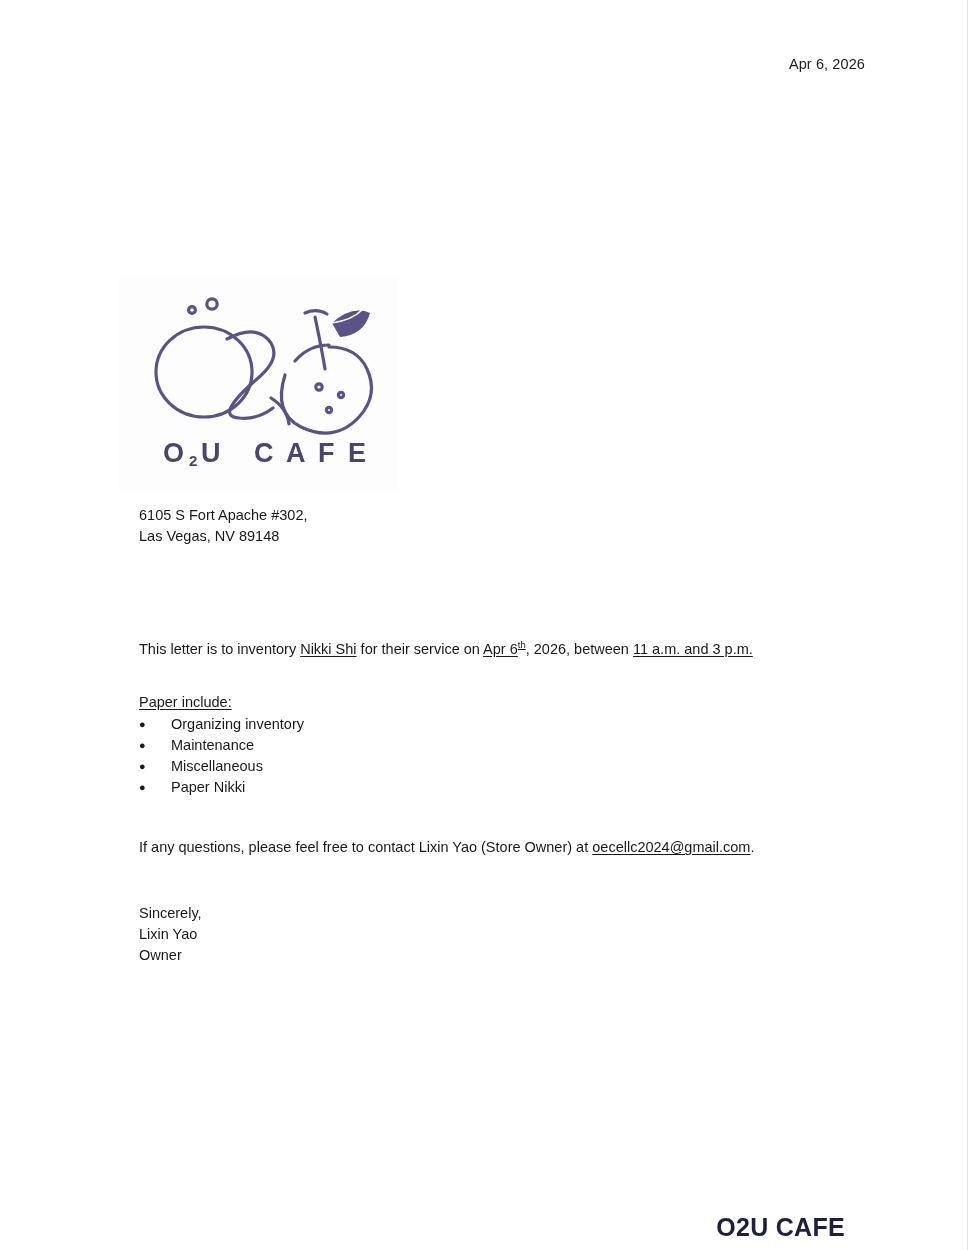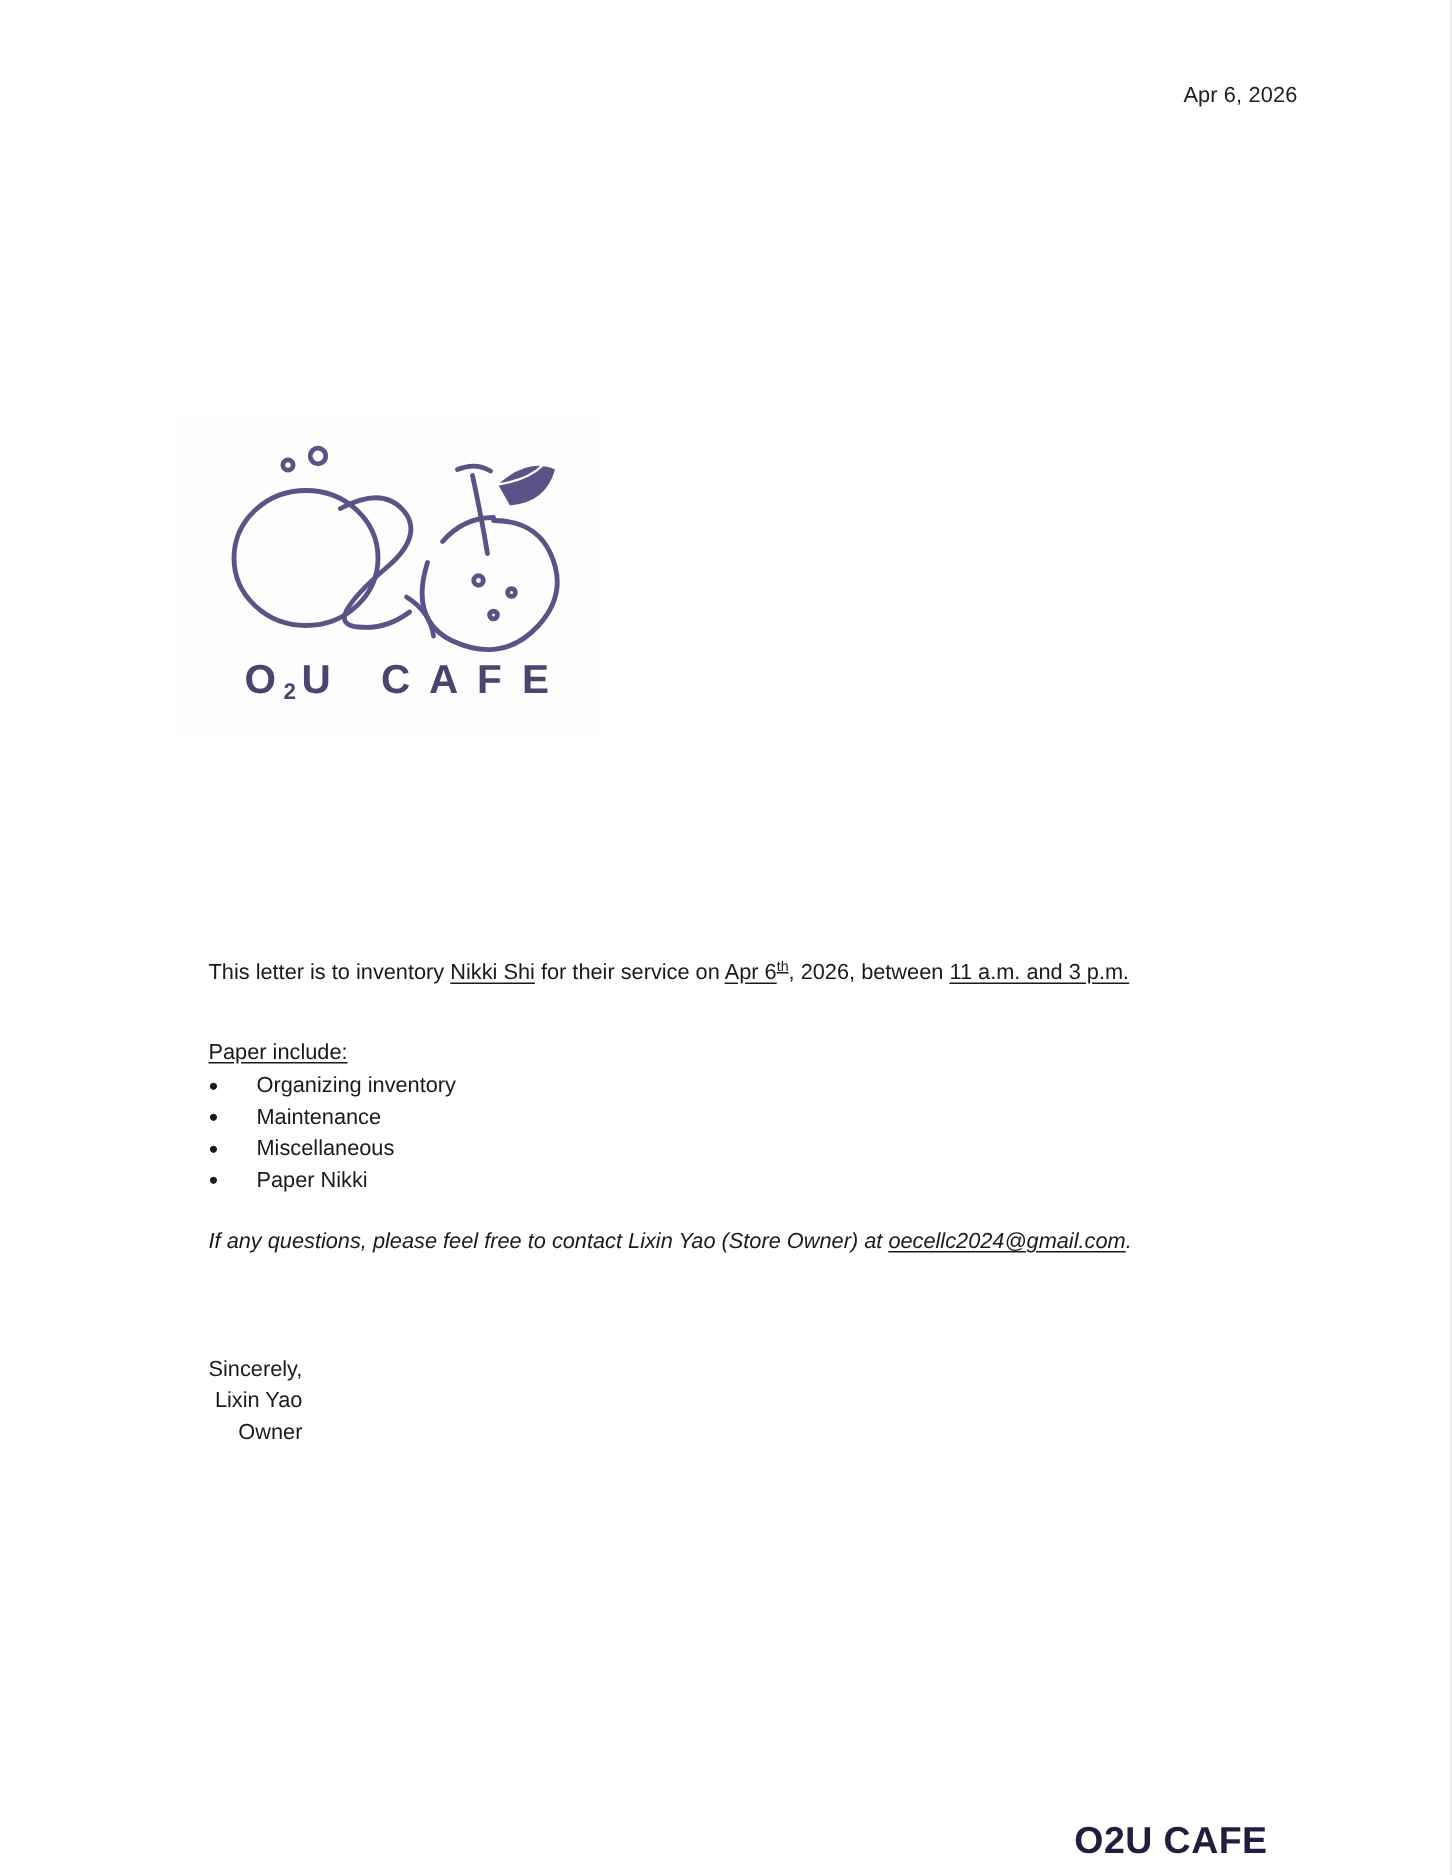--- a/index.html
+++ b/index.html
@@ -166,6 +166,10 @@
     </svg>
   </div>
 
+  <div class="address">
+    <div>6105 S Fort Apache #302,</div>
+    <div>Las Vegas, NV 89148</div>
+  </div>
 
   <div class="body-text recognize">
     <span>This letter is to inventory </span><span class="underline">Nikki Shi</span><span> for their service on </span><span class="underline">Apr 6</span><sup class="ord">th</sup><span>, 2026, between </span><span class="underline">11 a.m. and 3 p.m.</span>

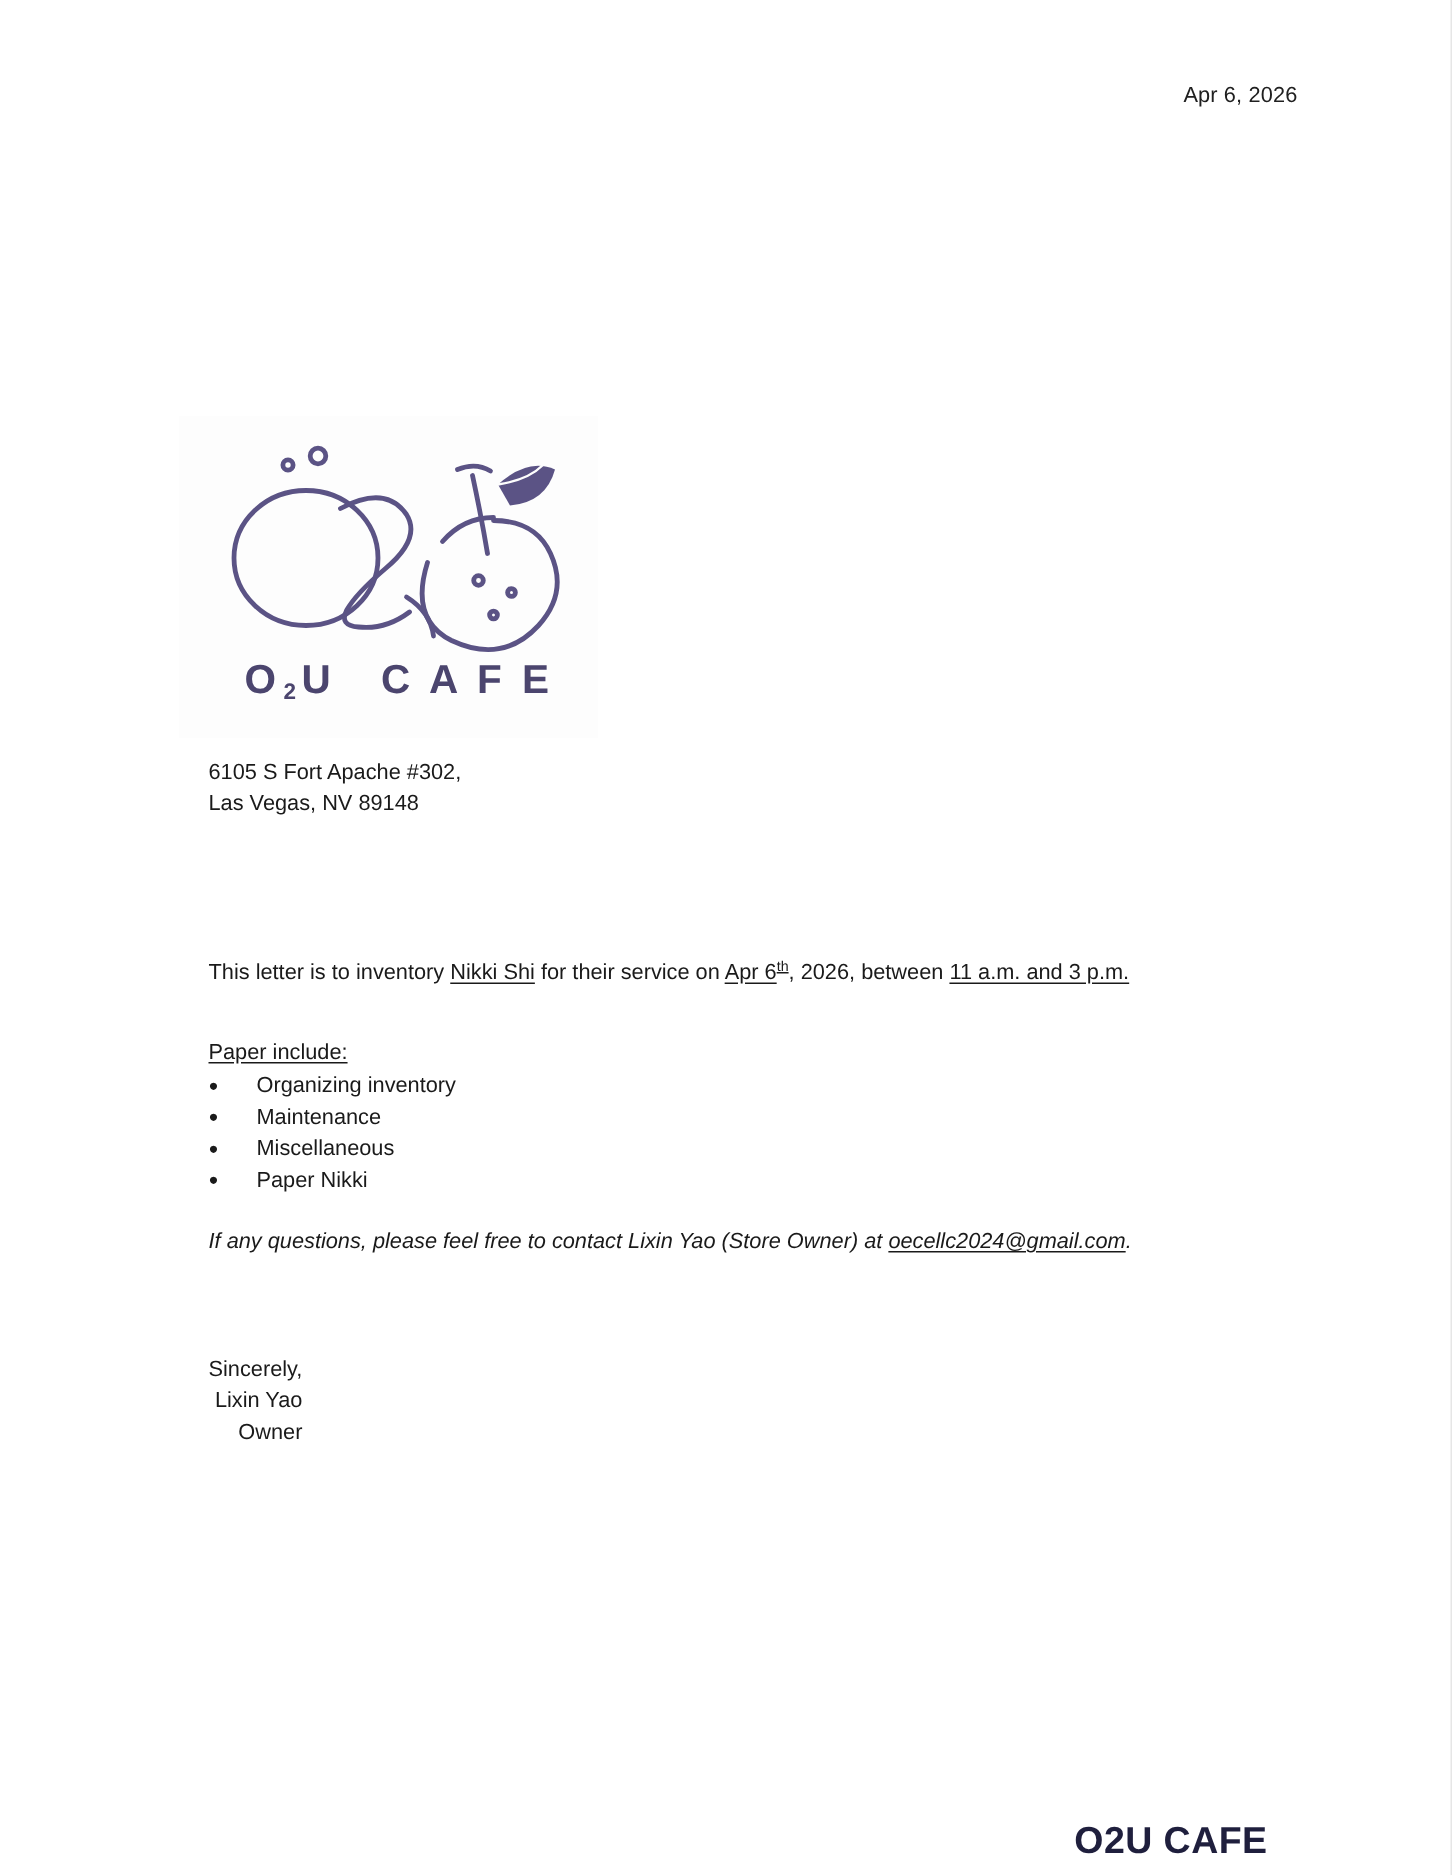--- a/index.html
+++ b/index.html
@@ -101,7 +101,7 @@
     line-height: 21px;
   }
 
-  .contact { top: 818px; width: 760px; font-style: italic; }
+  .contact { top: 837px; width: 760px; }
   .closing {
     position: absolute;
     left: 139px;

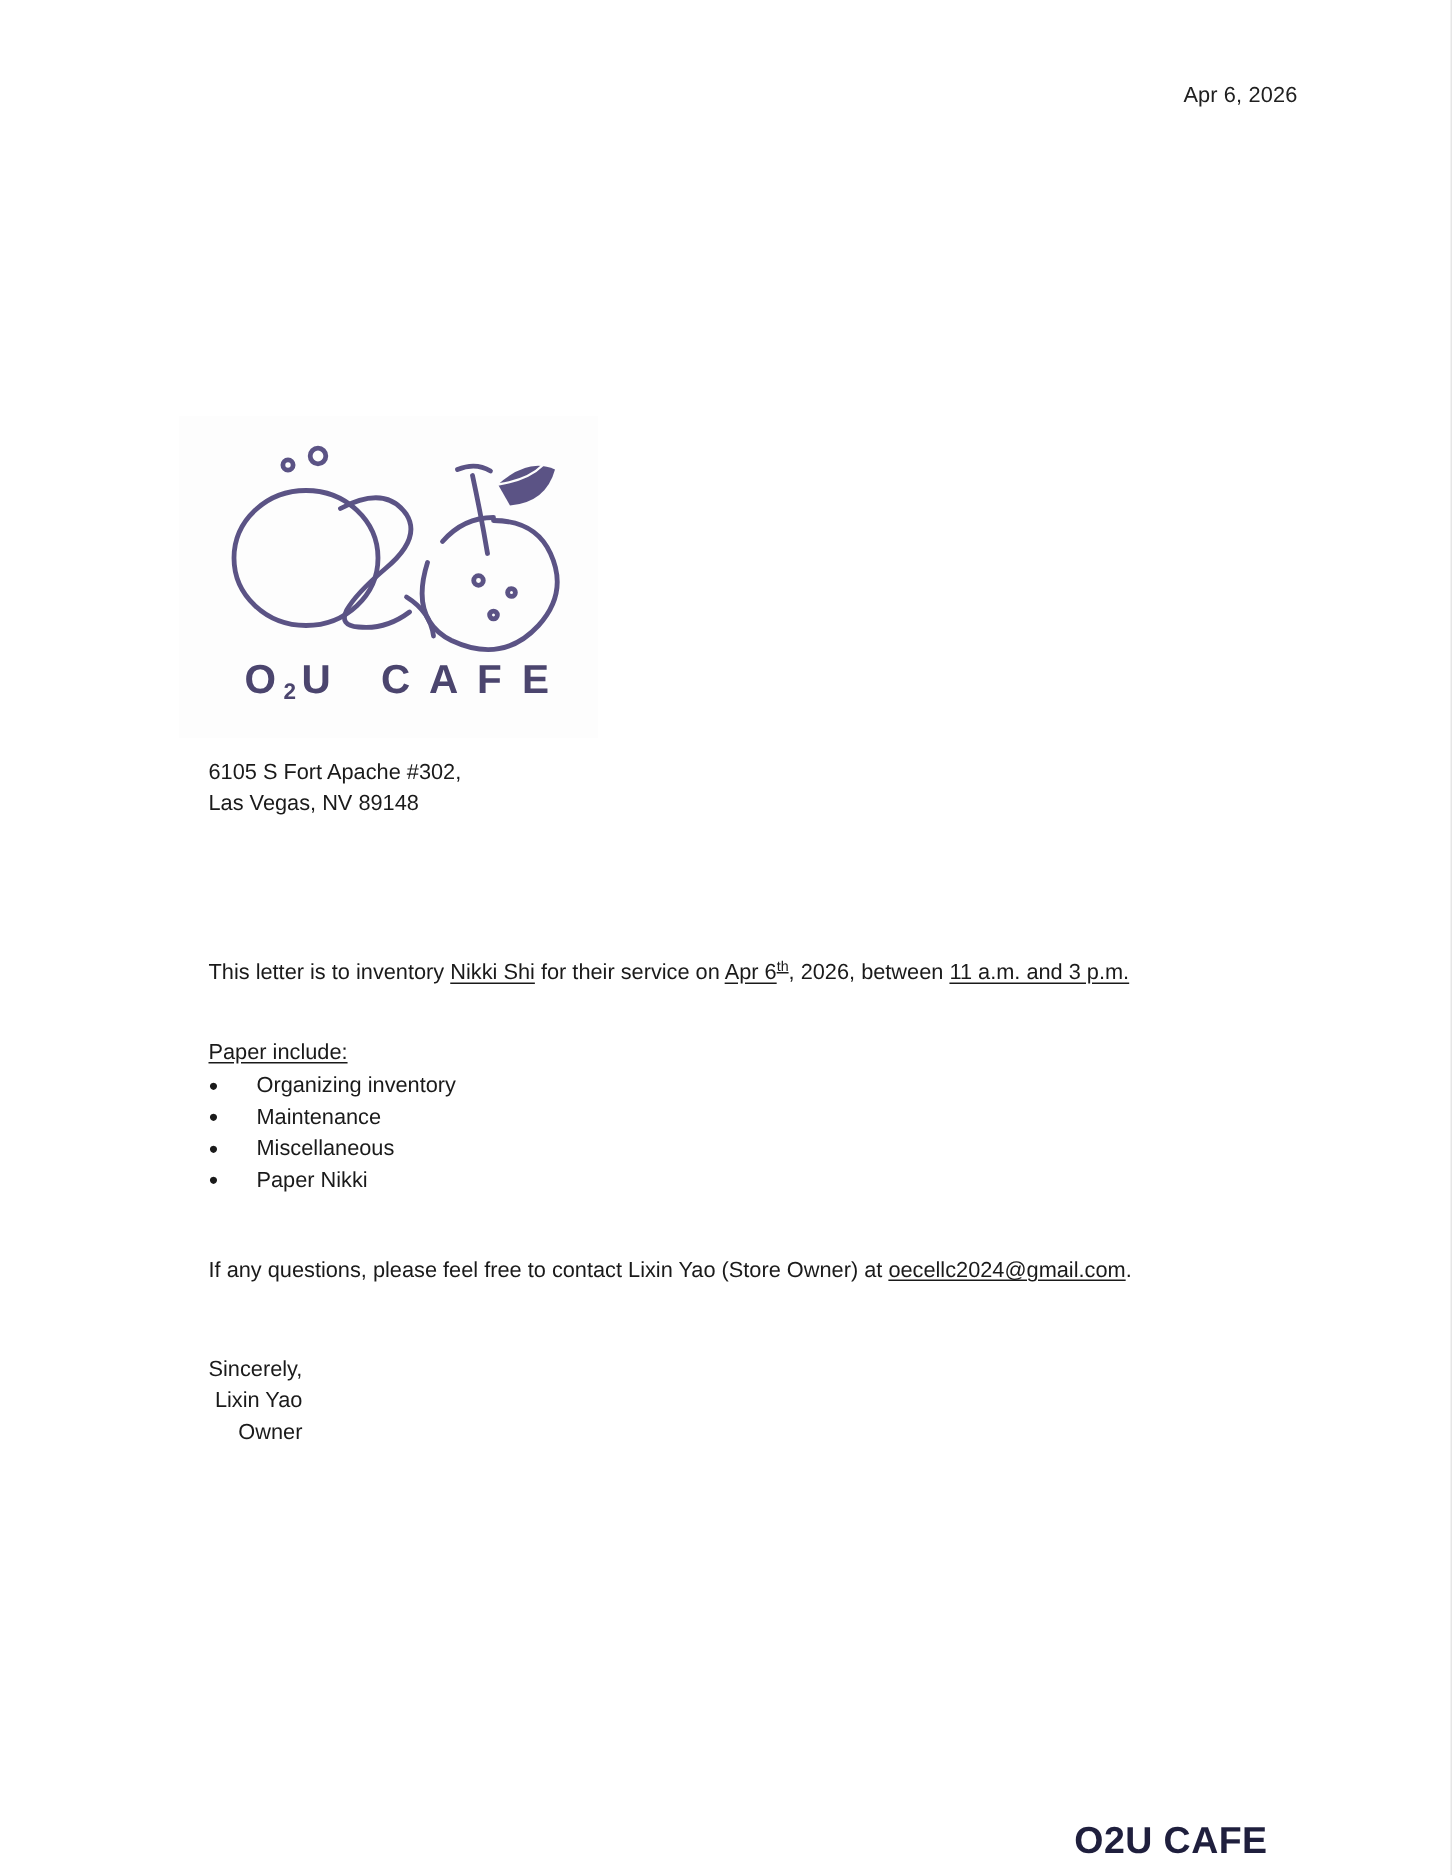--- a/index.html
+++ b/index.html
@@ -109,7 +109,6 @@
     font-size: 14.5px;
     line-height: 21px;
     color: #1a1a1a;
-    text-align: right;
   }
   .closing div { height: 21px; }
 

